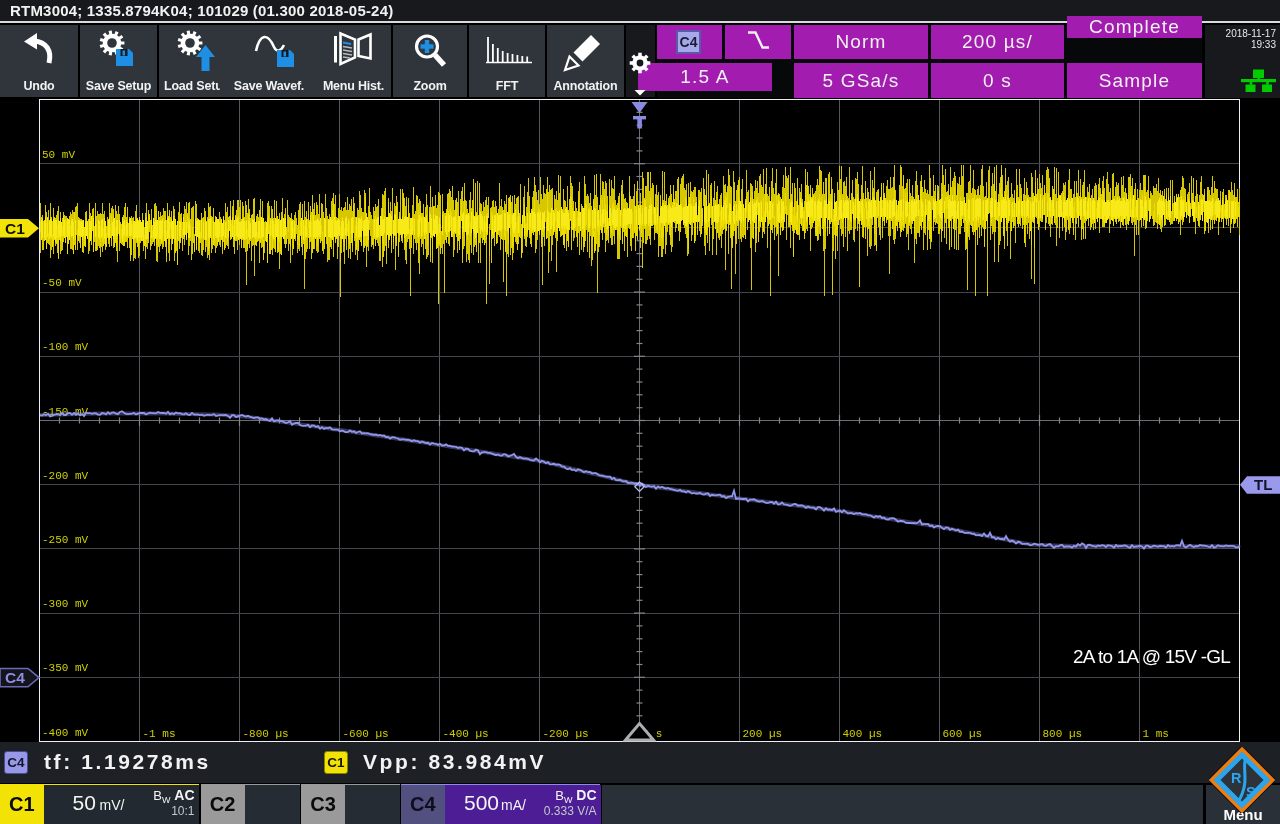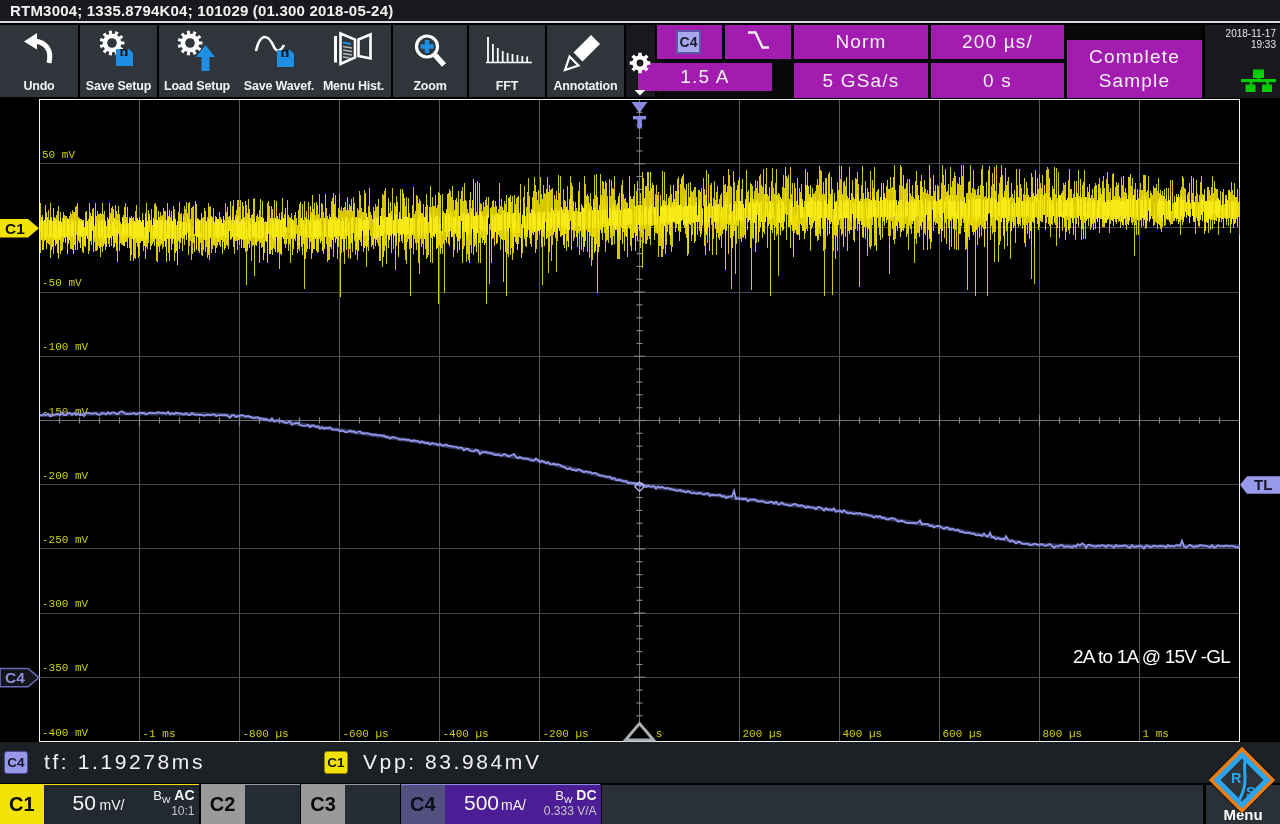--- a/index.html
+++ b/index.html
@@ -67,7 +67,7 @@
 <div class="cell" style="left:931px;top:25px;width:133px;height:34px">
     <span>200 µs/</span>
   </div>
-<div class="cell" style="left:1067px;top:40px;width:135px;height:34px">
+<div class="cell" style="left:1067px;top:16px;width:135px;height:22px">
     <span>Complete</span>
   </div>
 <div class="cell" style="left:638px;top:63px;width:134px;height:28px">

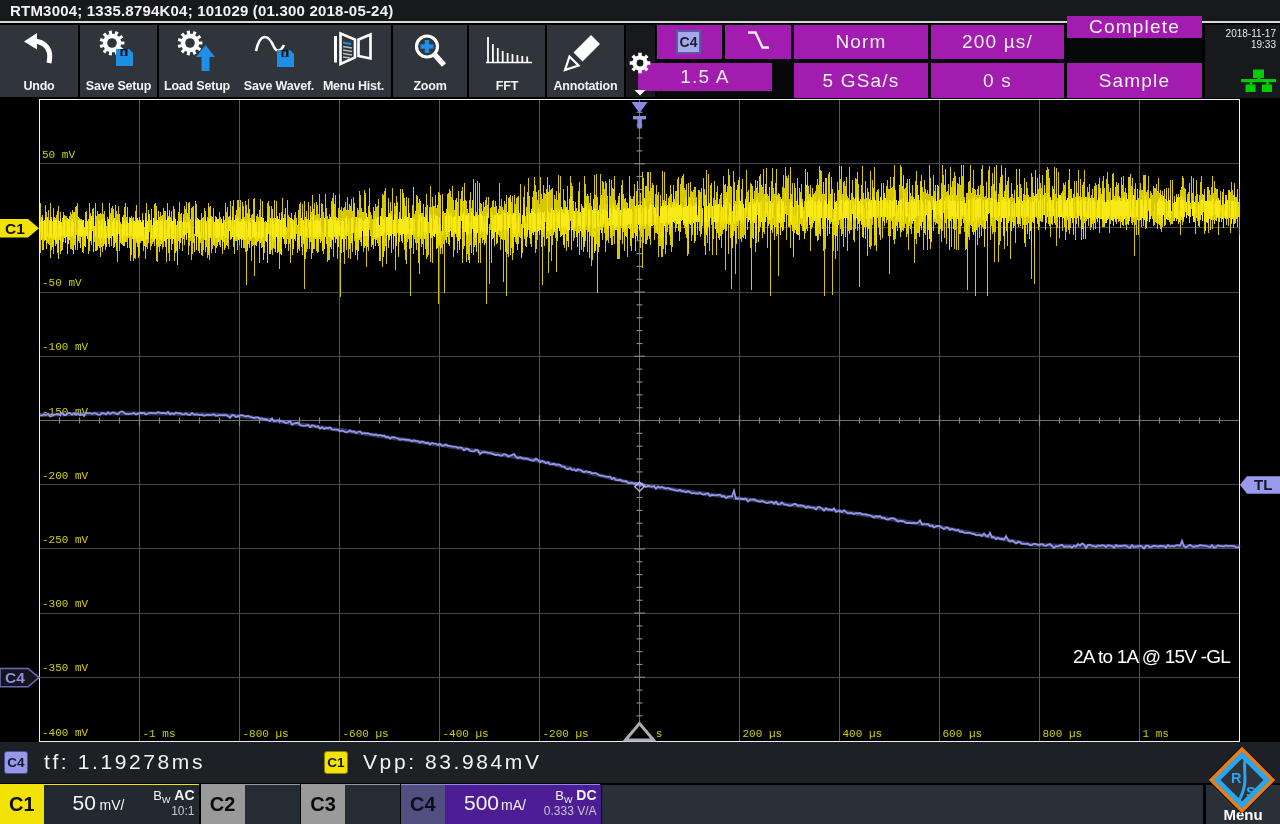--- a/index.html
+++ b/index.html
@@ -42,7 +42,7 @@
 <div class="tb" style="left:159px;width:76px">
     <span class="tbl">Load Setup</span>
   </div>
-<div class="tb" style="left:230px;width:98px">
+<div class="tb" style="left:220px;width:98px">
     <span class="tbl">Save Wavef.</span>
   </div>
 <div class="tb" style="left:316px;width:75px">

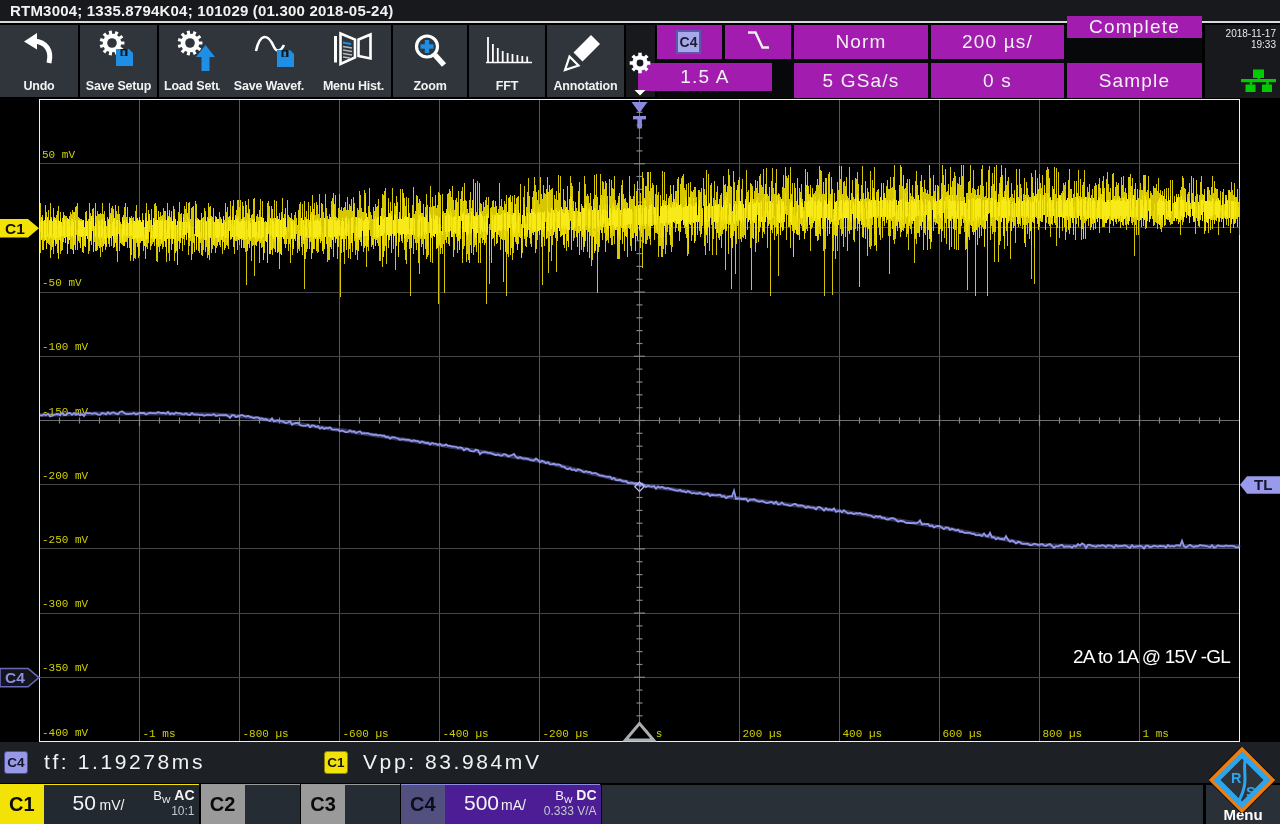--- a/index.html
+++ b/index.html
@@ -21,7 +21,7 @@
 .measbar { position:absolute; left:0; top:742px; width:1280px; height:41px; background:#1d2126; }
 .badge { position:absolute; top:751px; width:24px; height:23px; border-radius:3px;
           font-size:13.5px; font-weight:bold; display:flex; align-items:center; justify-content:center; }
-.mtext { position:absolute; top:750px; color:#f2f2f2; font-size:21px; font-weight:normal; letter-spacing:2.6px; }
+.mtext { position:absolute; top:750px; color:#f2f2f2; font-size:21px; font-weight:bold; letter-spacing:2.6px; }
 .chlabel { position:absolute; top:785px; height:39px; font-size:20px; font-weight:bold; color:#0a0a0a;
             display:flex; align-items:center; justify-content:center; }
 .chinfo { position:absolute; top:785px; height:39px; }

